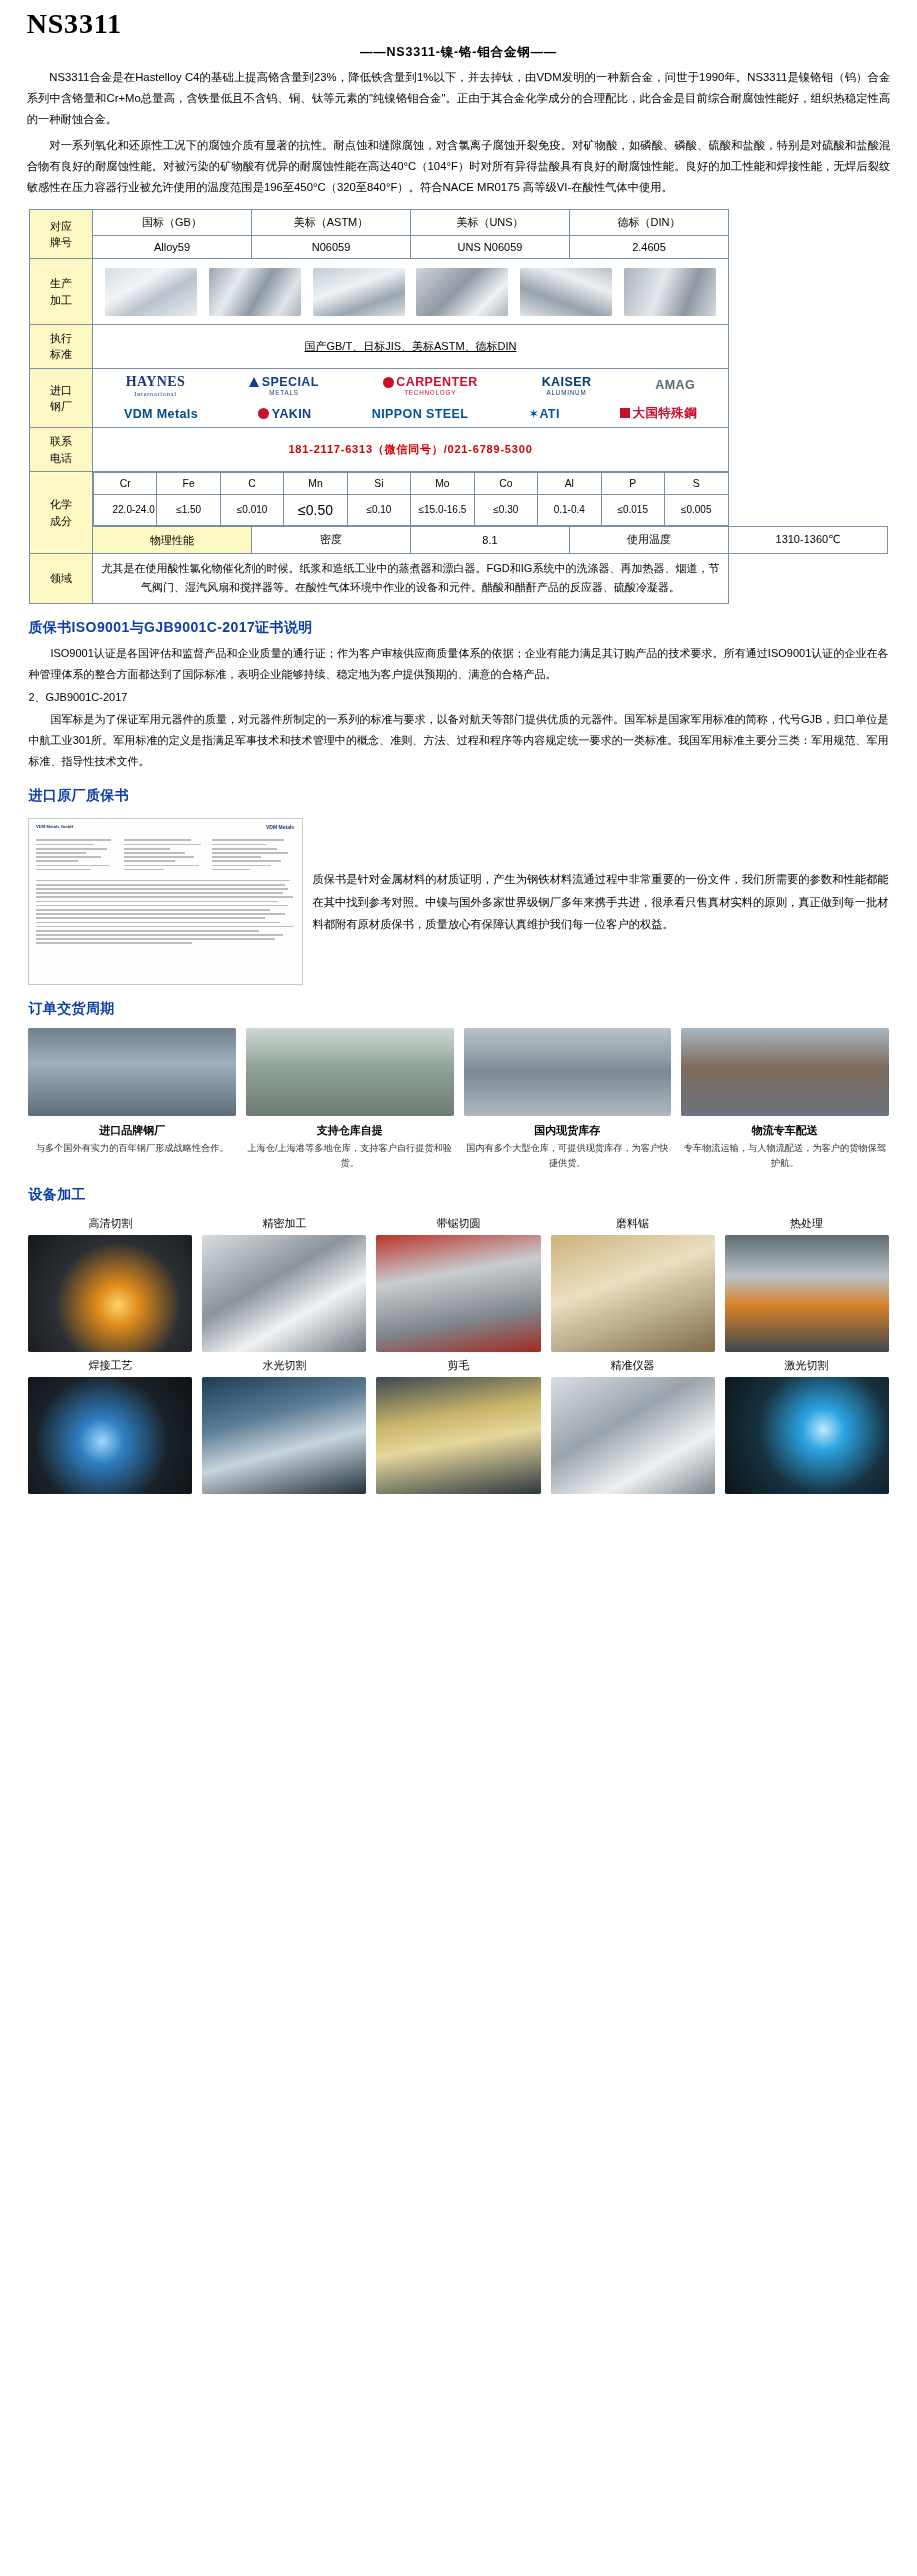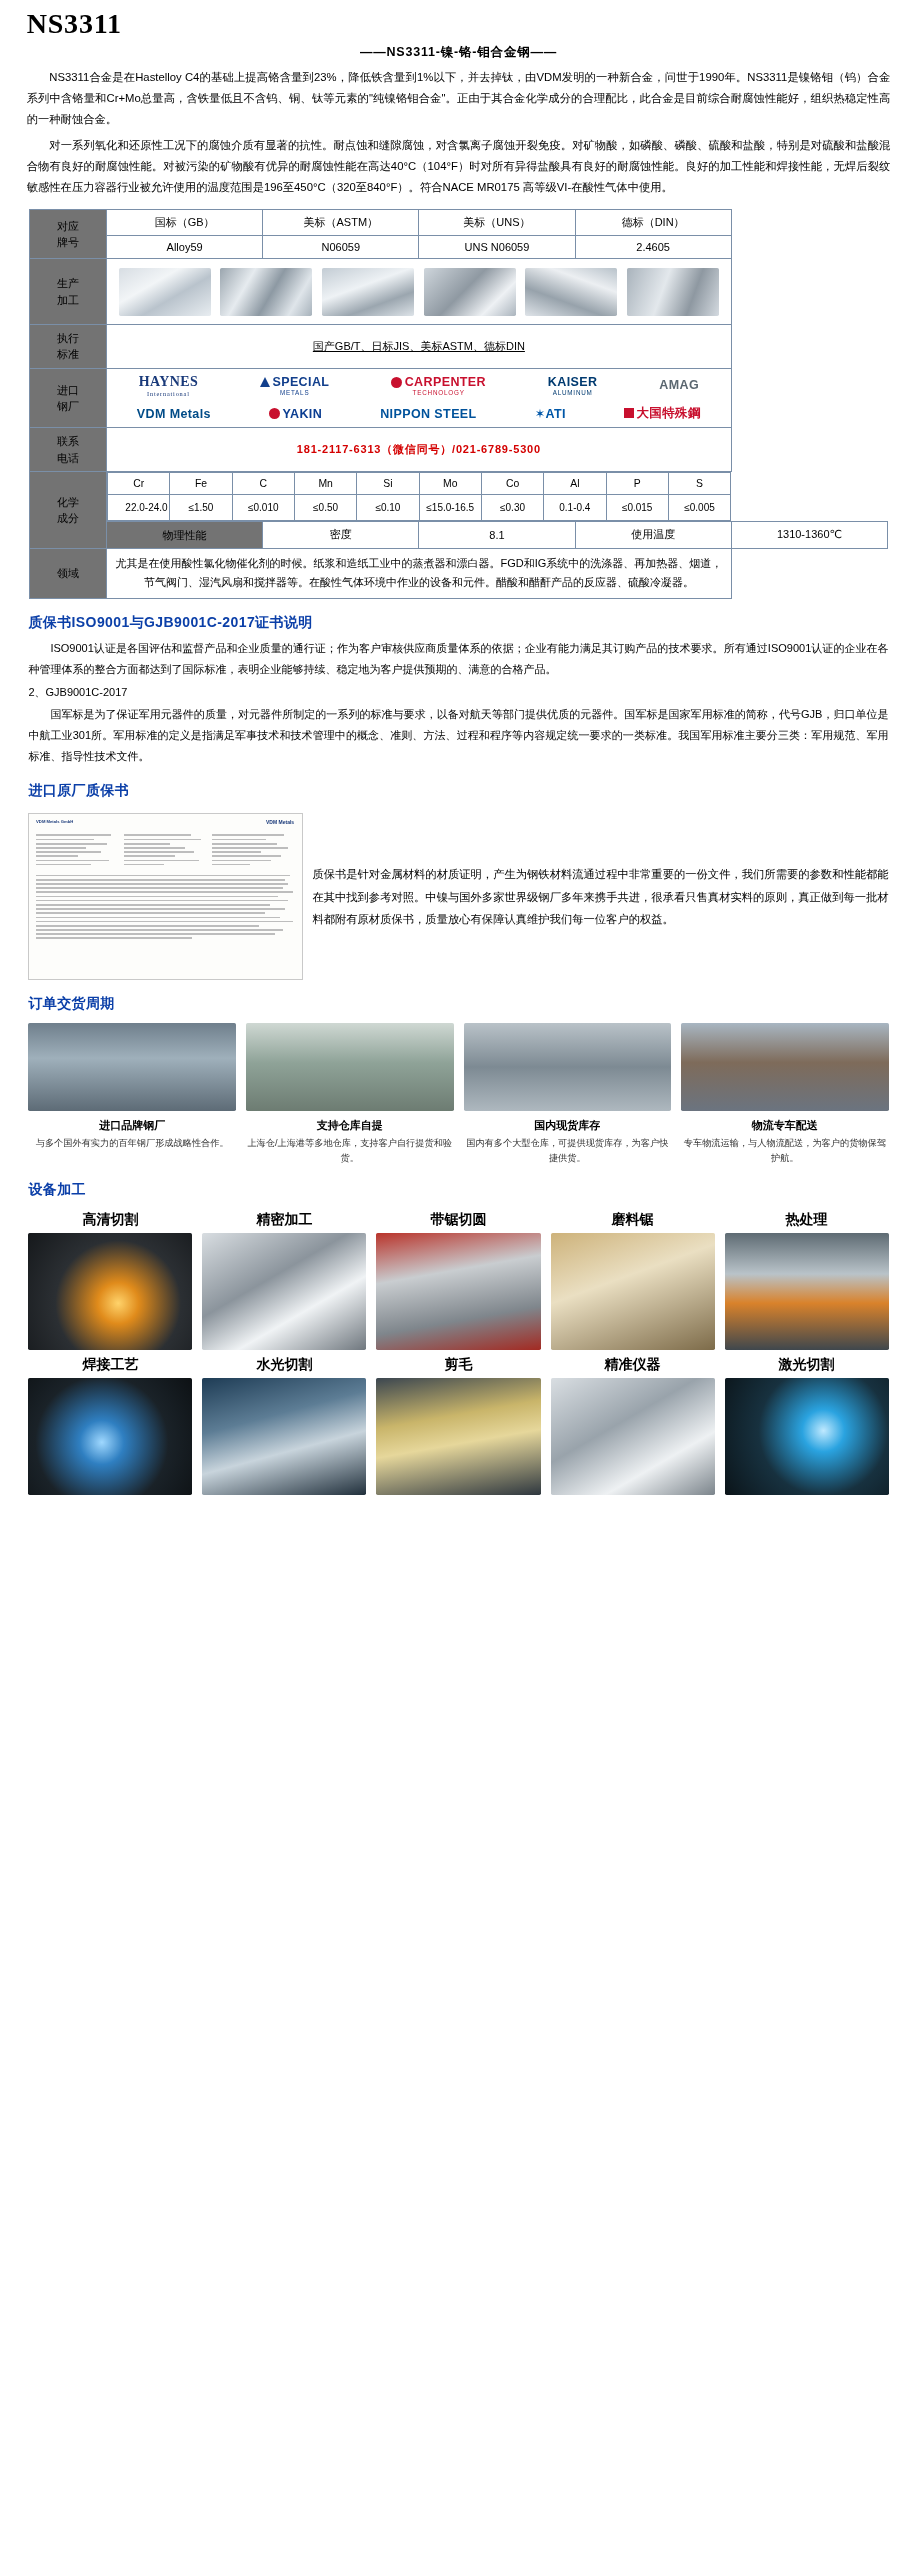--- a/index.html
+++ b/index.html
@@ -51,8 +51,8 @@
     padding: 5px 3.3px;
   }
   .lab {
-    width: 77px;
-    background: #737373;
+    width: 63px;
+    background: #fef9c3;
     font-size: 11.3px;
     line-height: 1.5;
     margin-top: 8px;

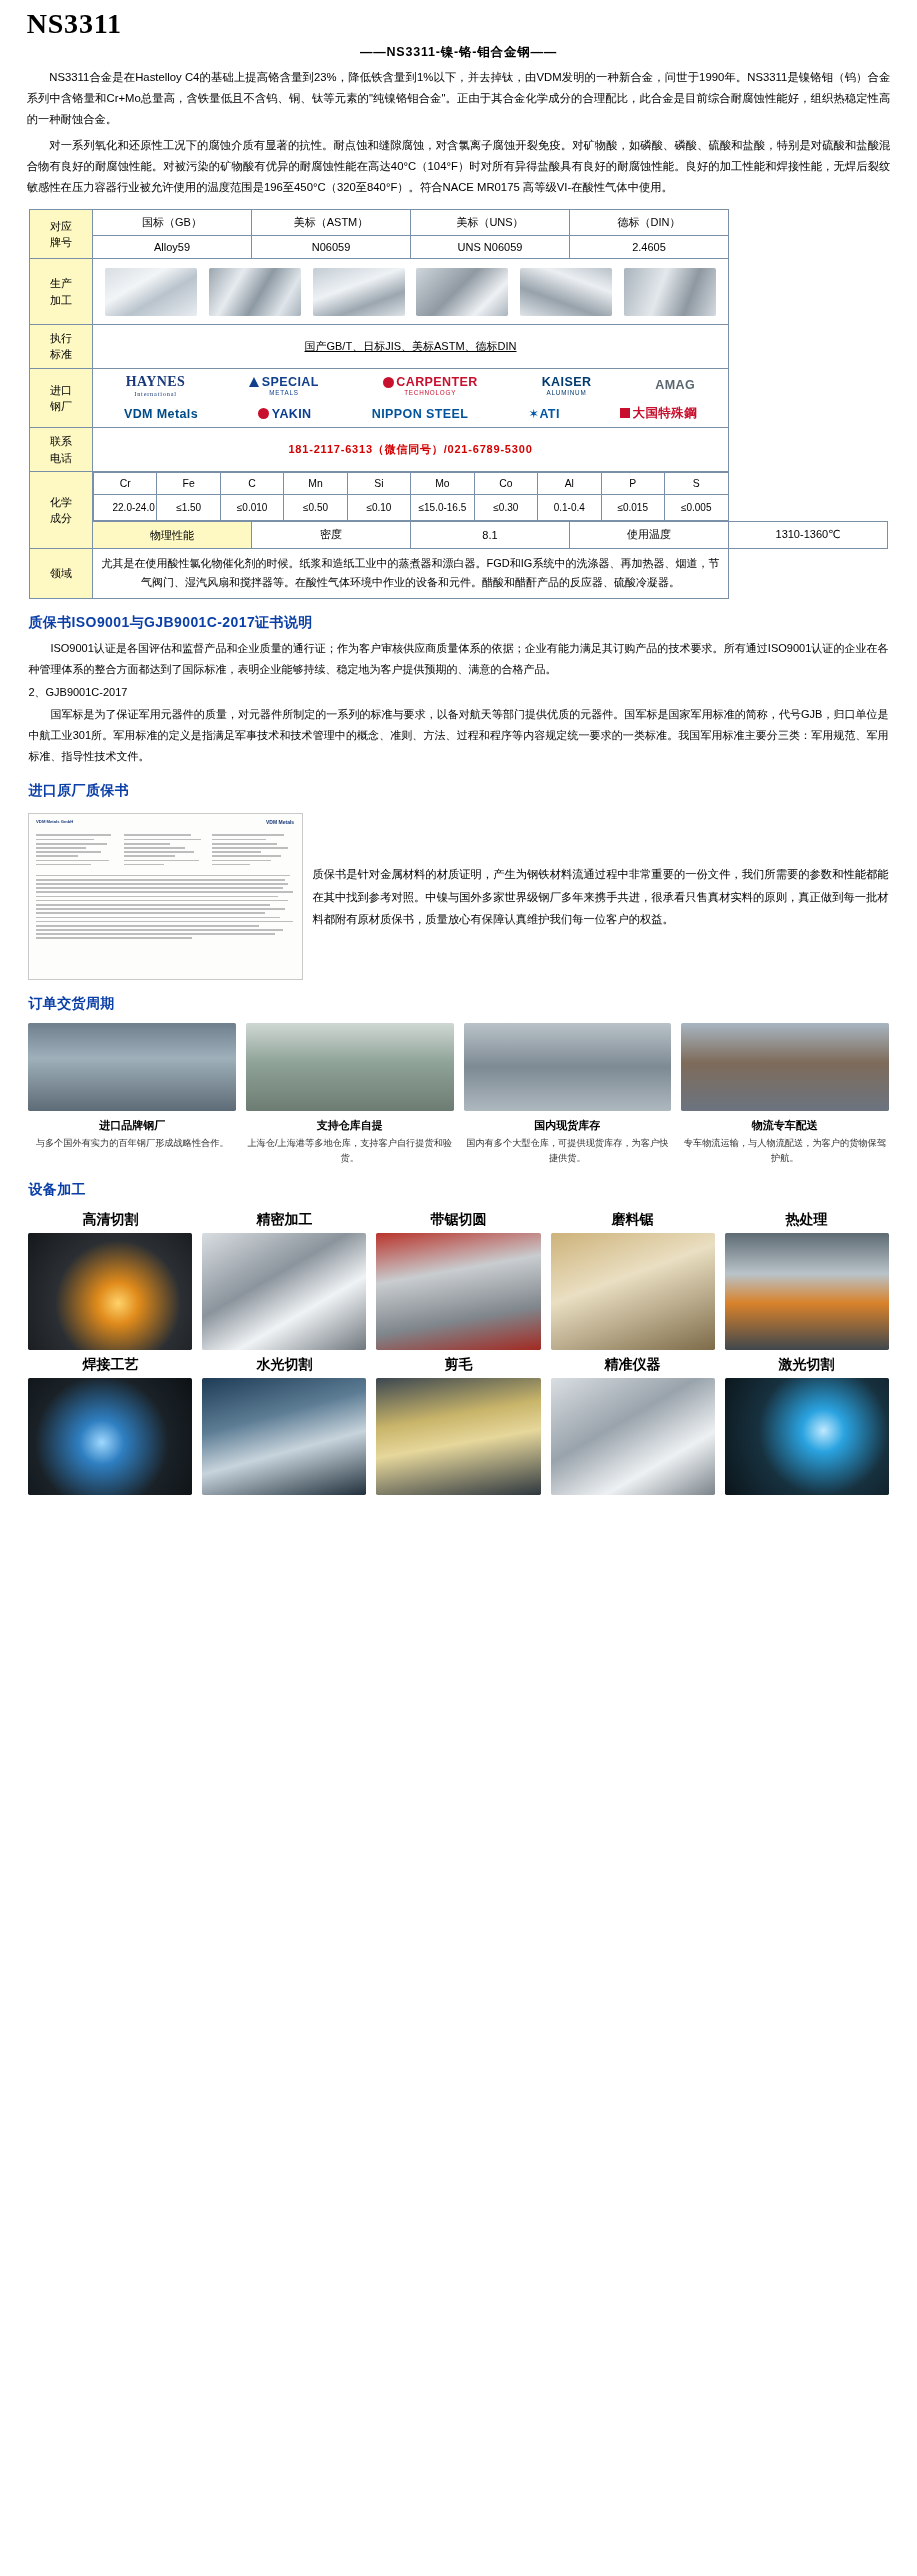--- a/index.html
+++ b/index.html
@@ -296,7 +296,7 @@
             <td style="border:0.8px solid #7a8fa8;padding:6.7px 1.7px;font-size:10px;text-align:right;">22.0-24.0</td>
             <td style="border:0.8px solid #7a8fa8;padding:6.7px 1.7px;font-size:10px;">≤1.50</td>
             <td style="border:0.8px solid #7a8fa8;padding:6.7px 1.7px;font-size:10px;">≤0.010</td>
-            <td style="border:0.8px solid #7a8fa8;padding:6.7px 1.7px;font-size:10px;margin-left:16px;">≤0.50</td>
+            <td style="border:0.8px solid #7a8fa8;padding:6.7px 1.7px;font-size:14px;margin-left:16px;">≤0.50</td>
             <td style="border:0.8px solid #7a8fa8;padding:6.7px 1.7px;font-size:10px;">≤0.10</td>
             <td style="border:0.8px solid #7a8fa8;padding:6.7px 1.7px;font-size:10px;">≤15.0-16.5</td>
             <td style="border:0.8px solid #7a8fa8;padding:6.7px 1.7px;font-size:10px;">≤0.30</td>

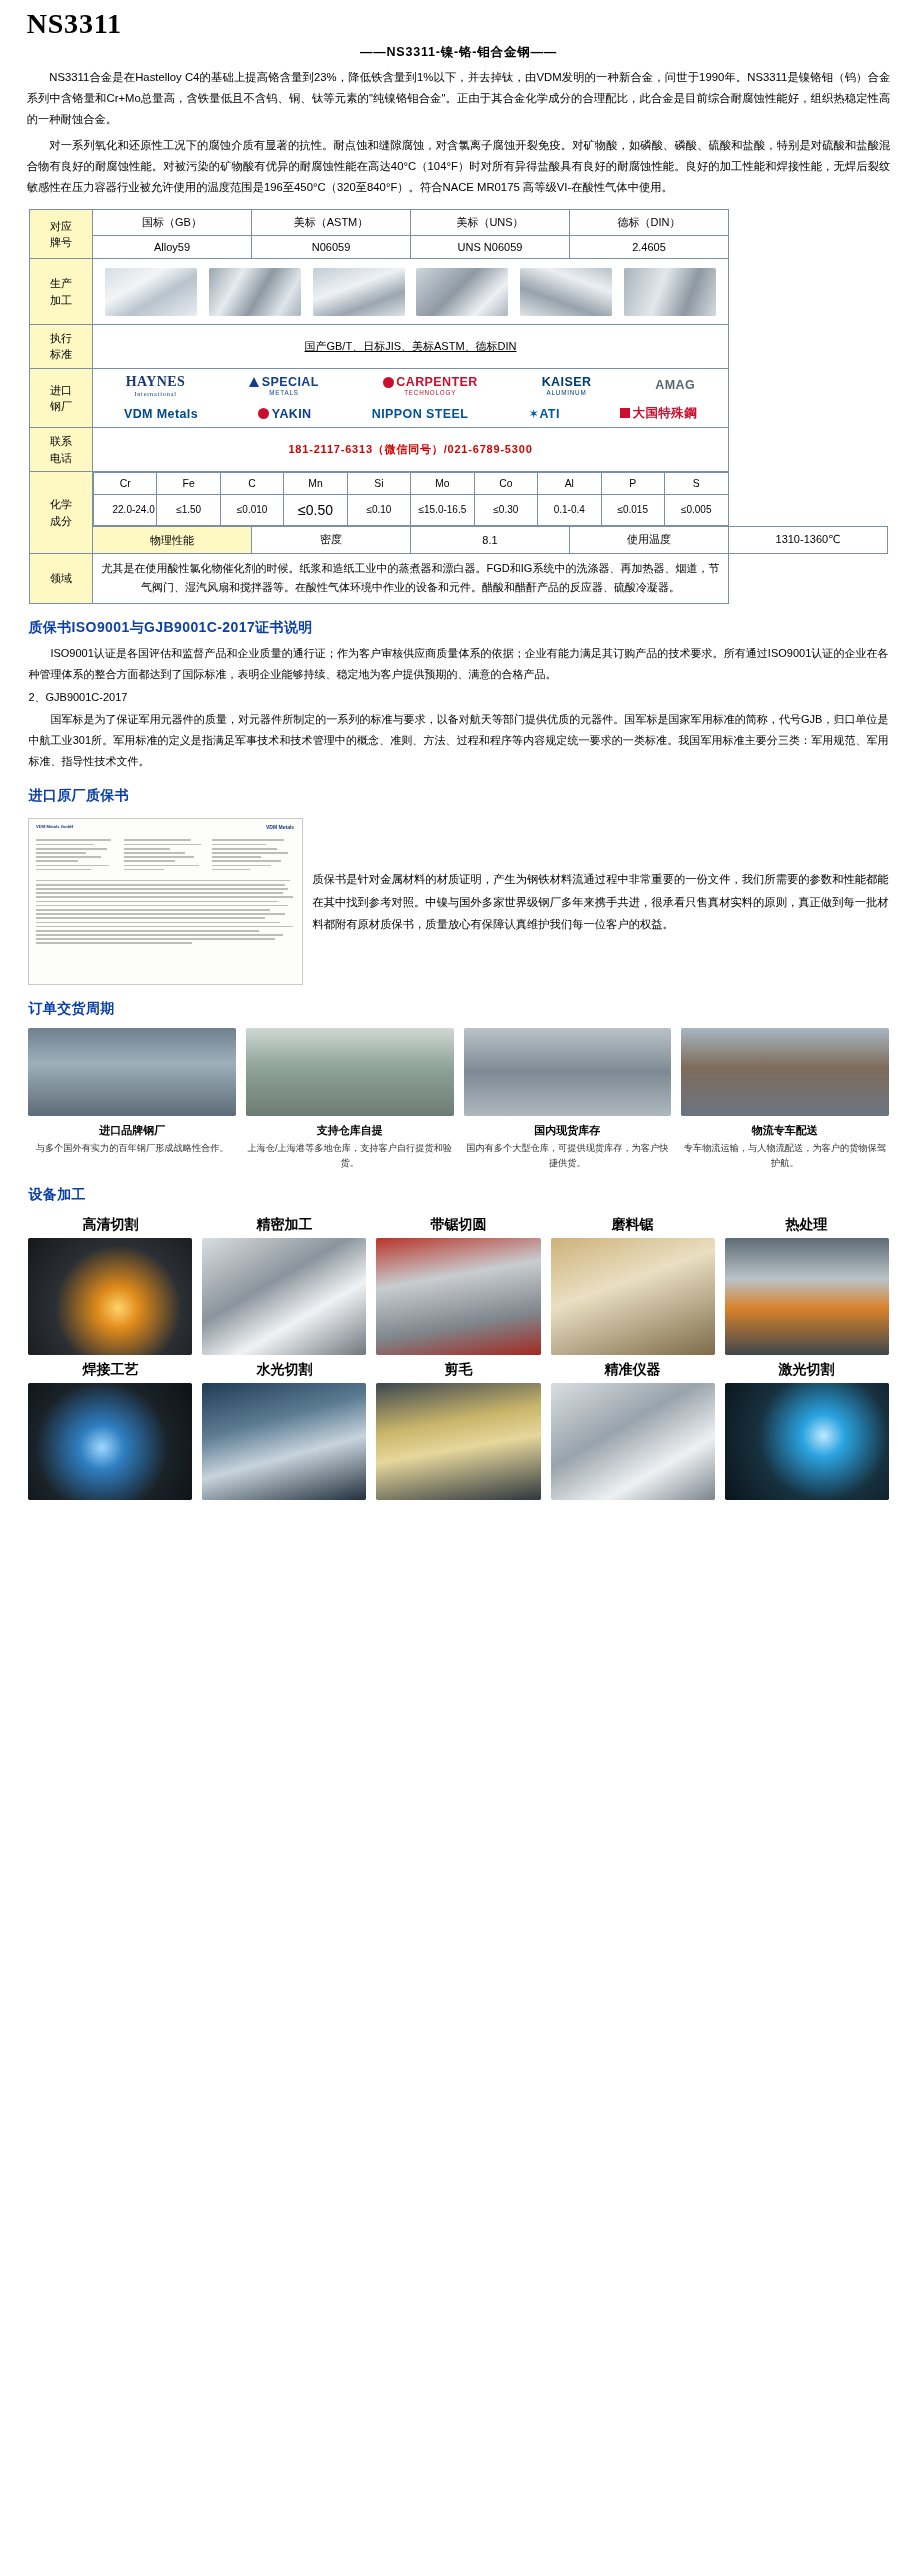--- a/index.html
+++ b/index.html
@@ -146,7 +146,7 @@
   .eq-grid { padding: 1.7px 11.7px 0 11.7px; }
   .eq-row { display:flex; gap:10px; margin-bottom:3.3px; }
   .eq-cell { flex:1; }
-  .eq-title { font-size:14px; font-weight:bold; text-align:center; padding:3.3px 0 4.2px 0; }
+  .eq-title { font-size:11px; font-weight:normal; text-align:center; padding:3.3px 0 4.2px 0; }
   .eq-img { height:117px; border-radius:1.7px; }
   .e1 { background:radial-gradient(circle at 55% 60%, #ffd36b 0%, #e08b1b 18%, #2b2f33 55%, #15181b 100%); }
   .e2 { background:linear-gradient(150deg,#d8dde1 0%,#8b949c 40%,#f0f3f5 65%,#6f777e 100%); }

